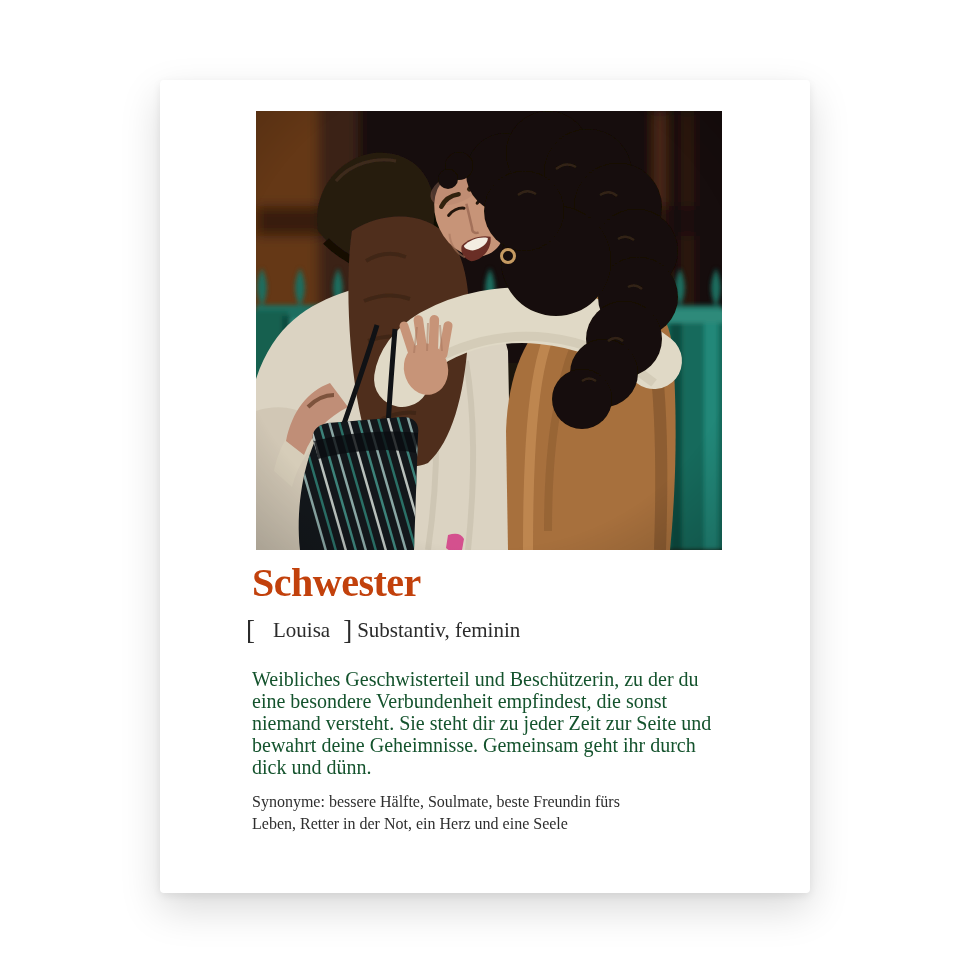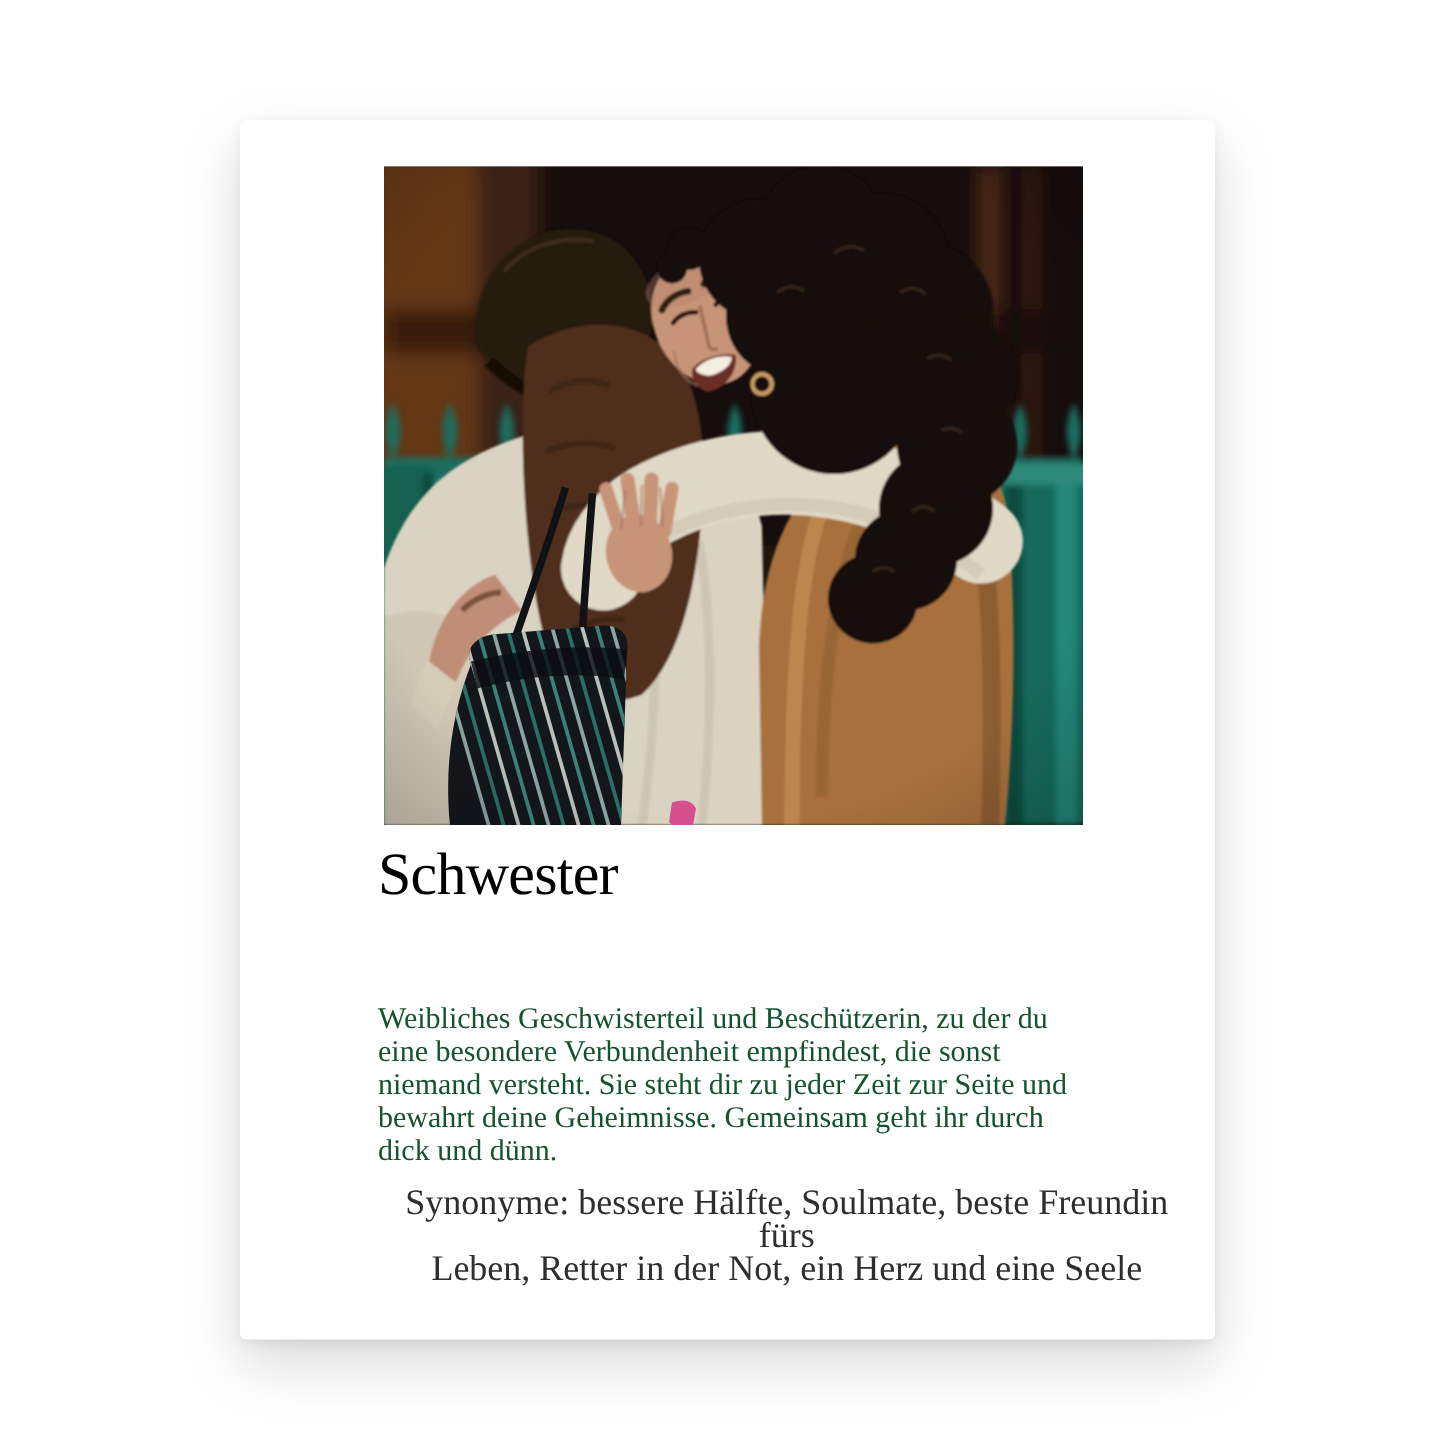--- a/index.html
+++ b/index.html
@@ -33,10 +33,10 @@
   .title {
     position: absolute;
     left: 92px; top: 481px;
-    font-size: 40px; font-weight: 400;
+    font-size: 40px; font-weight: 700;
     letter-spacing: -0.5px;
     line-height: 44px;
-    color: #000000;
+    color: #c2410c;
     white-space: nowrap;
   }
   .phonetic {

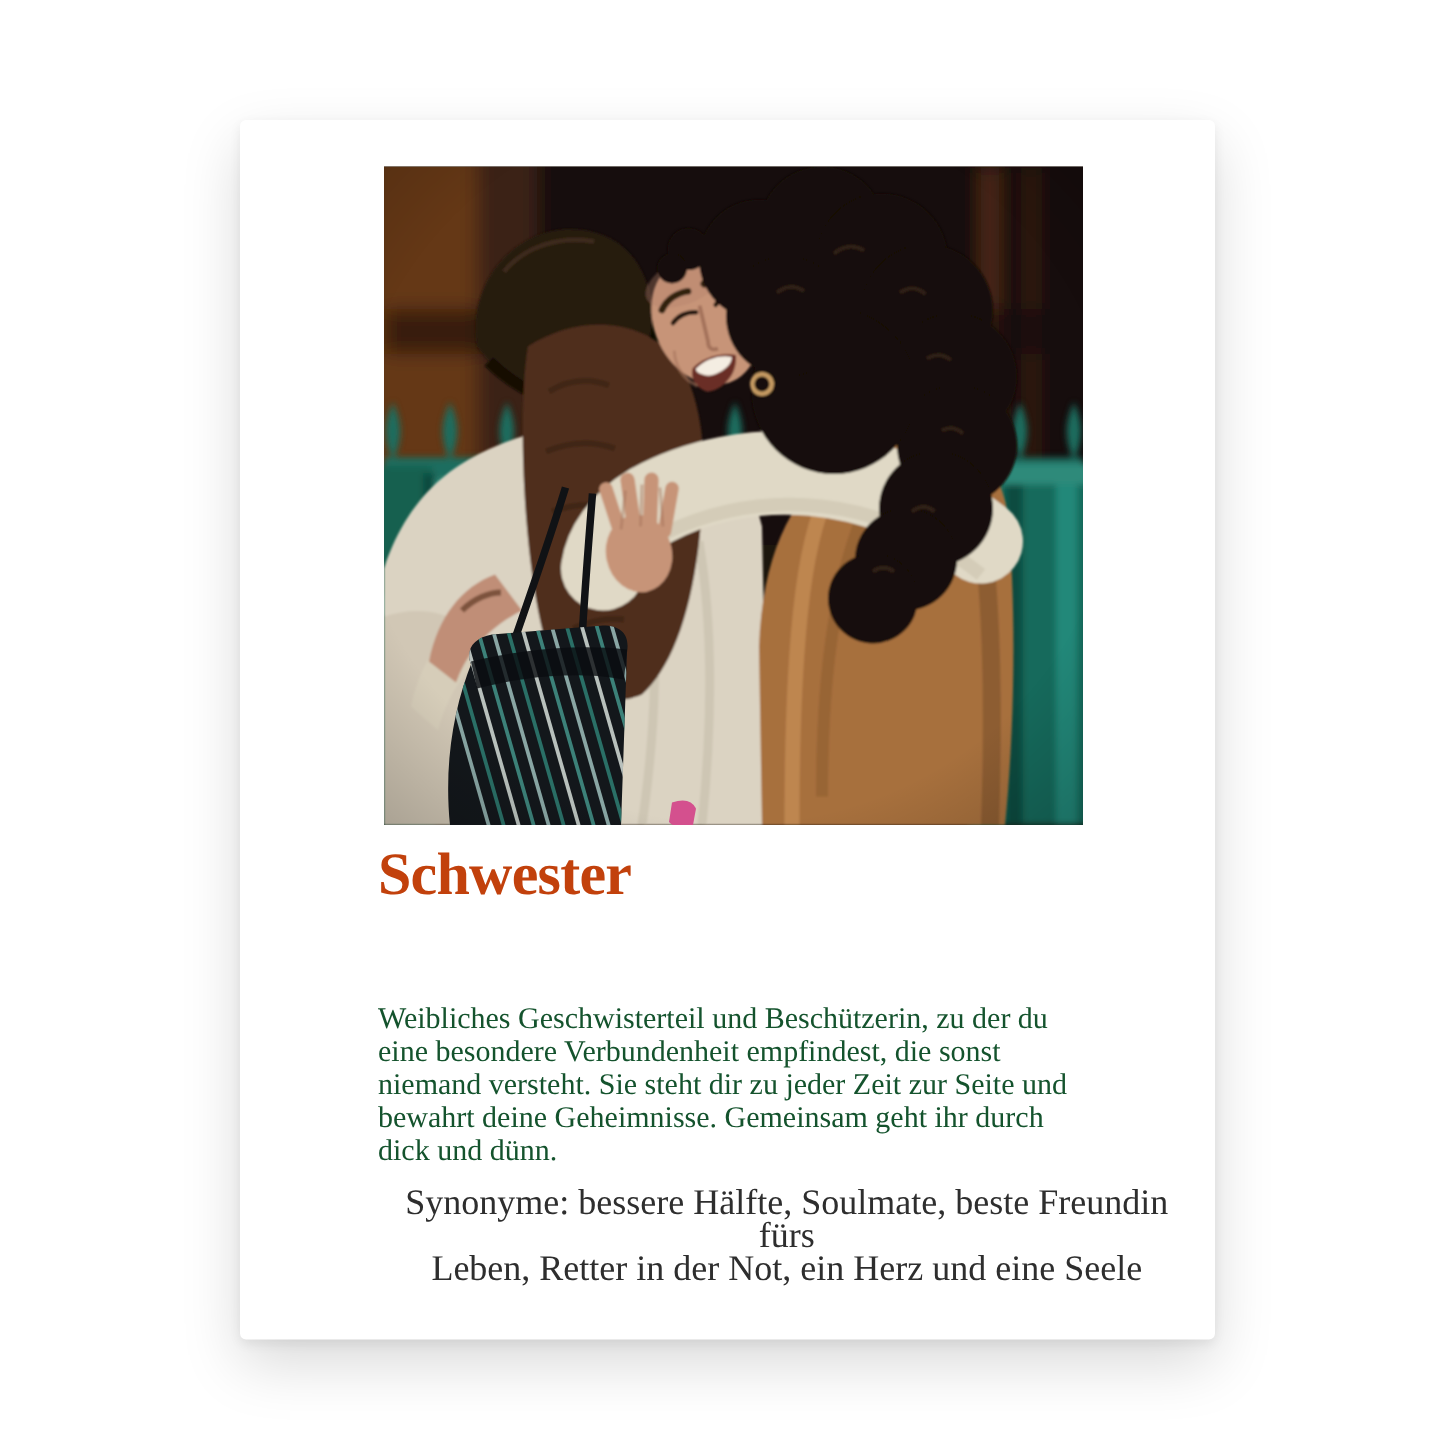--- a/index.html
+++ b/index.html
@@ -264,6 +264,9 @@
 
     <div class="title">Schwester</div>
 
+    <div class="phonetic">
+      <span class="bracket open">[</span><span>Louisa</span><span class="bracket close">]</span><span>Substantiv, feminin</span>
+    </div>
 
     <div class="definition">Weibliches Geschwisterteil und Beschützerin, zu der du
 eine besondere Verbundenheit empfindest, die sonst

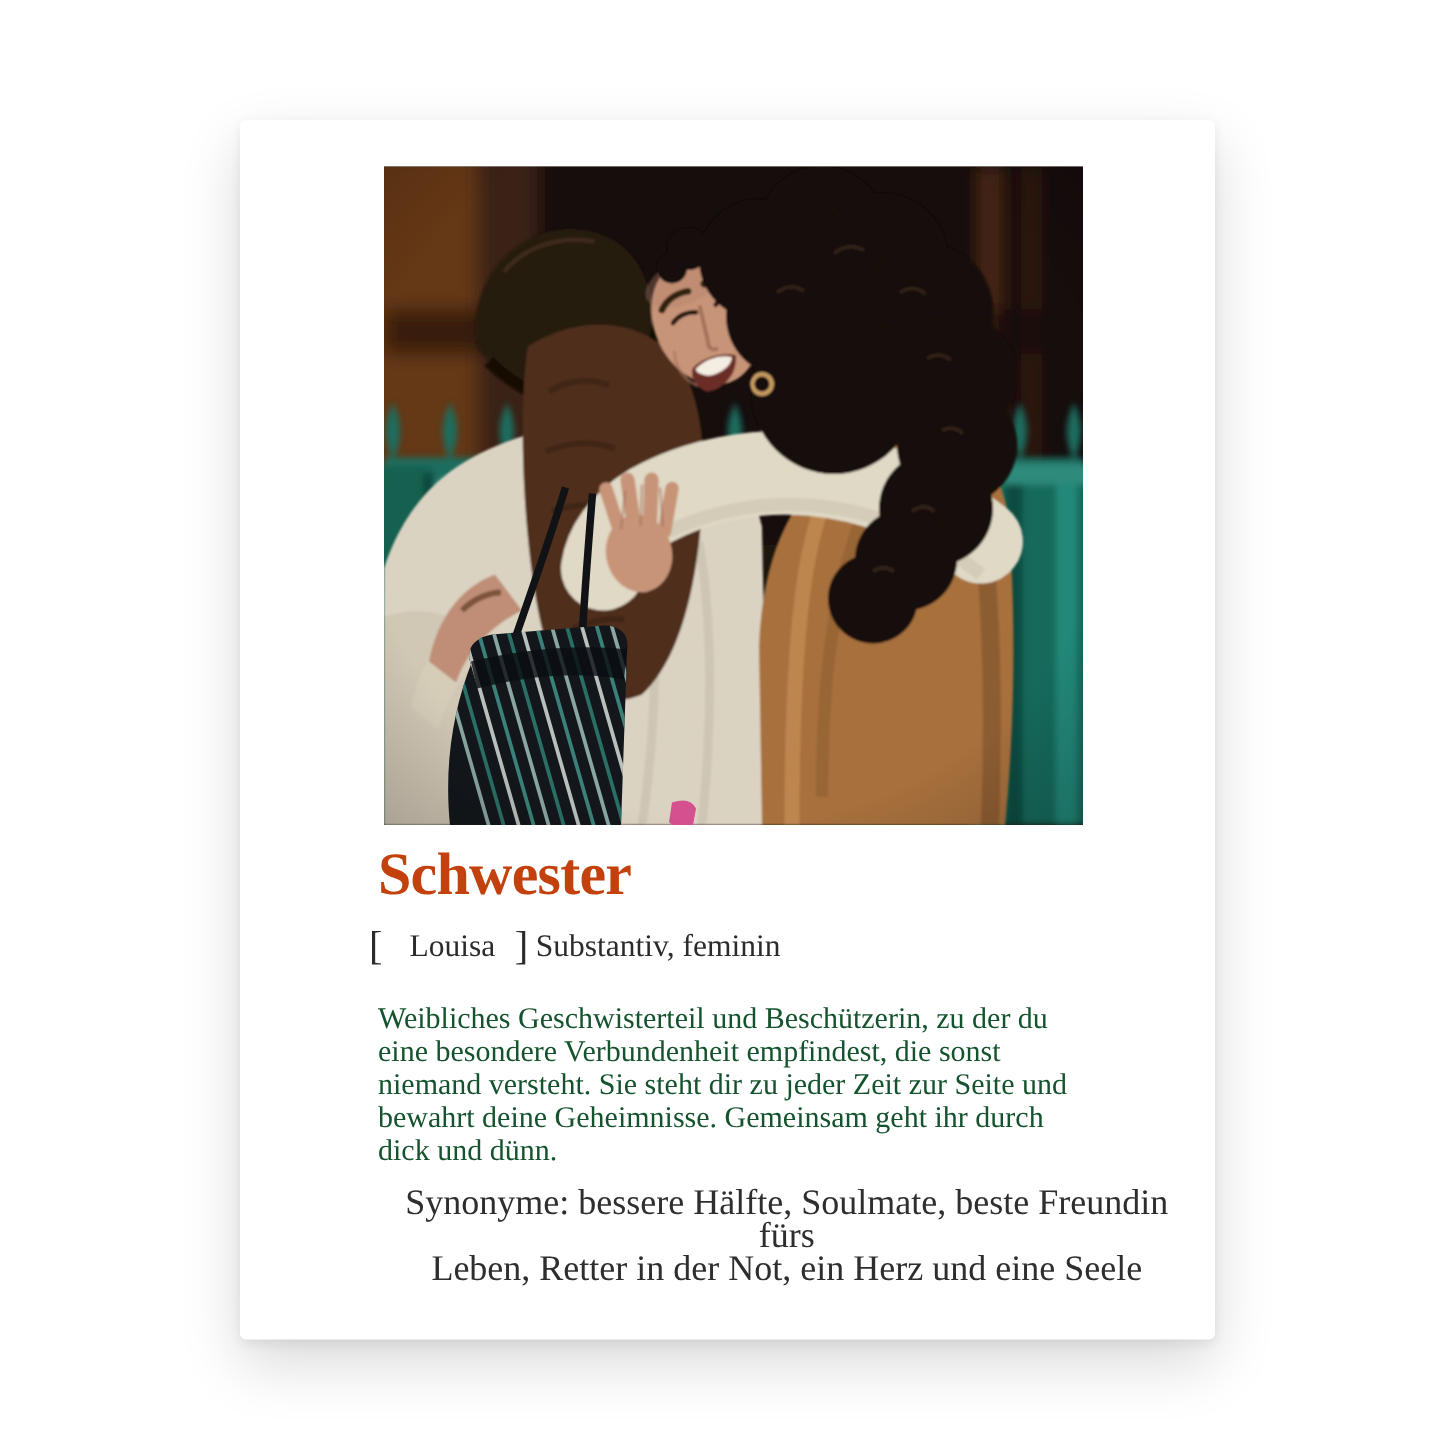--- a/index.html
+++ b/index.html
@@ -66,10 +66,9 @@
     position: absolute;
     left: 92px; top: 711px;
     width: 545px;
-    font-size: 24px; line-height: 22px;
+    font-size: 16px; line-height: 22px;
     color: #2e2e2e;
     white-space: pre-line;
-    text-align: center;
   }
 </style>
 </head>

